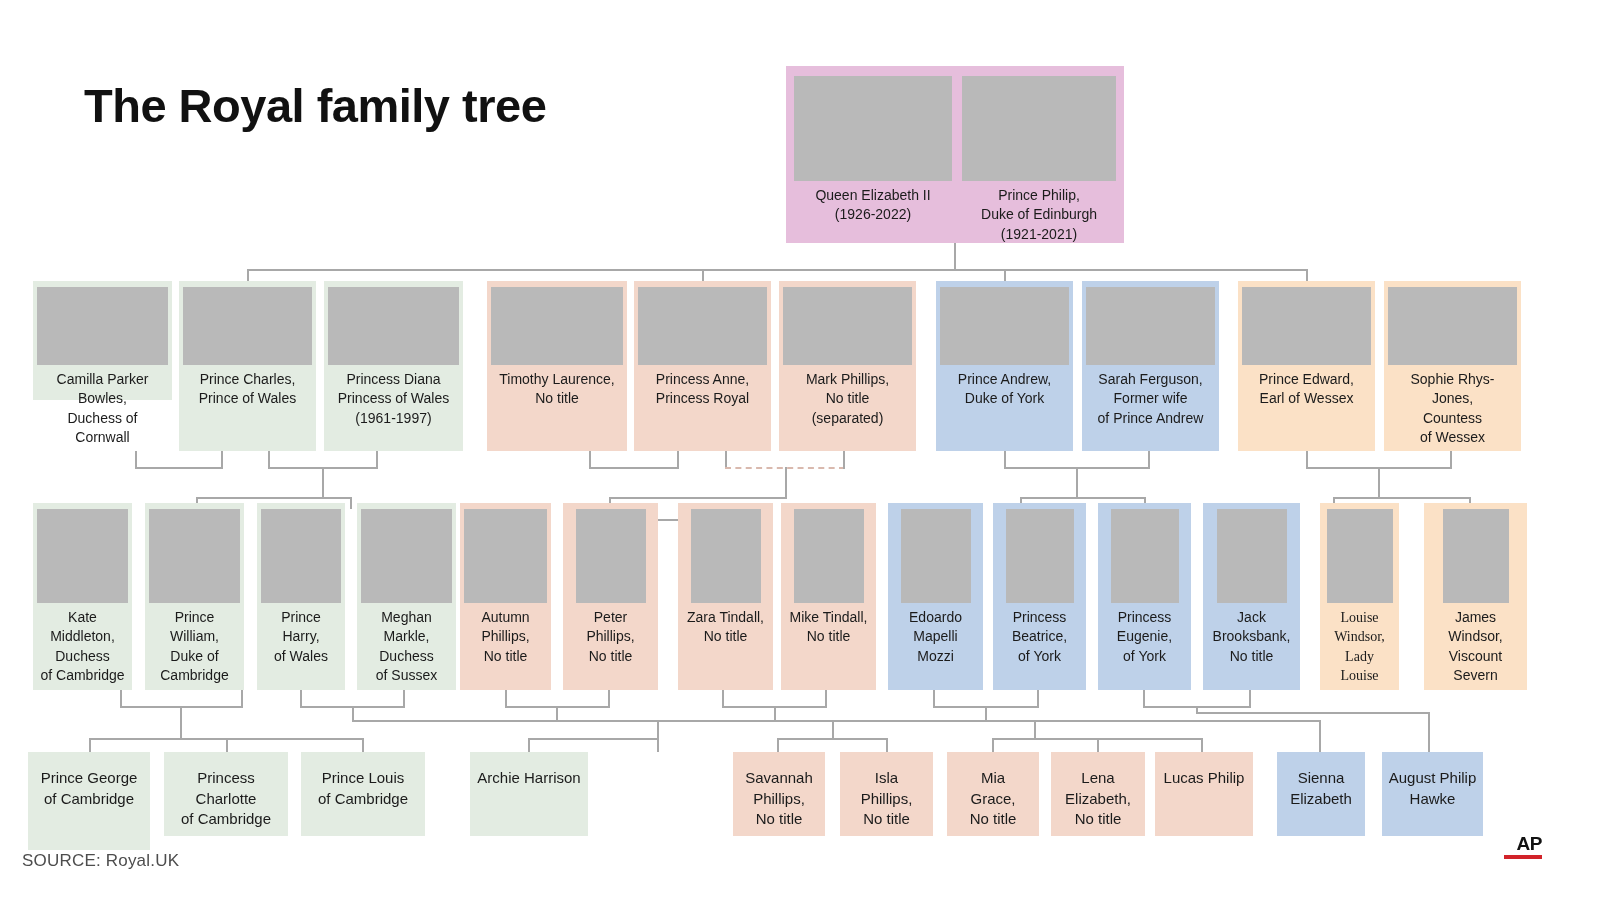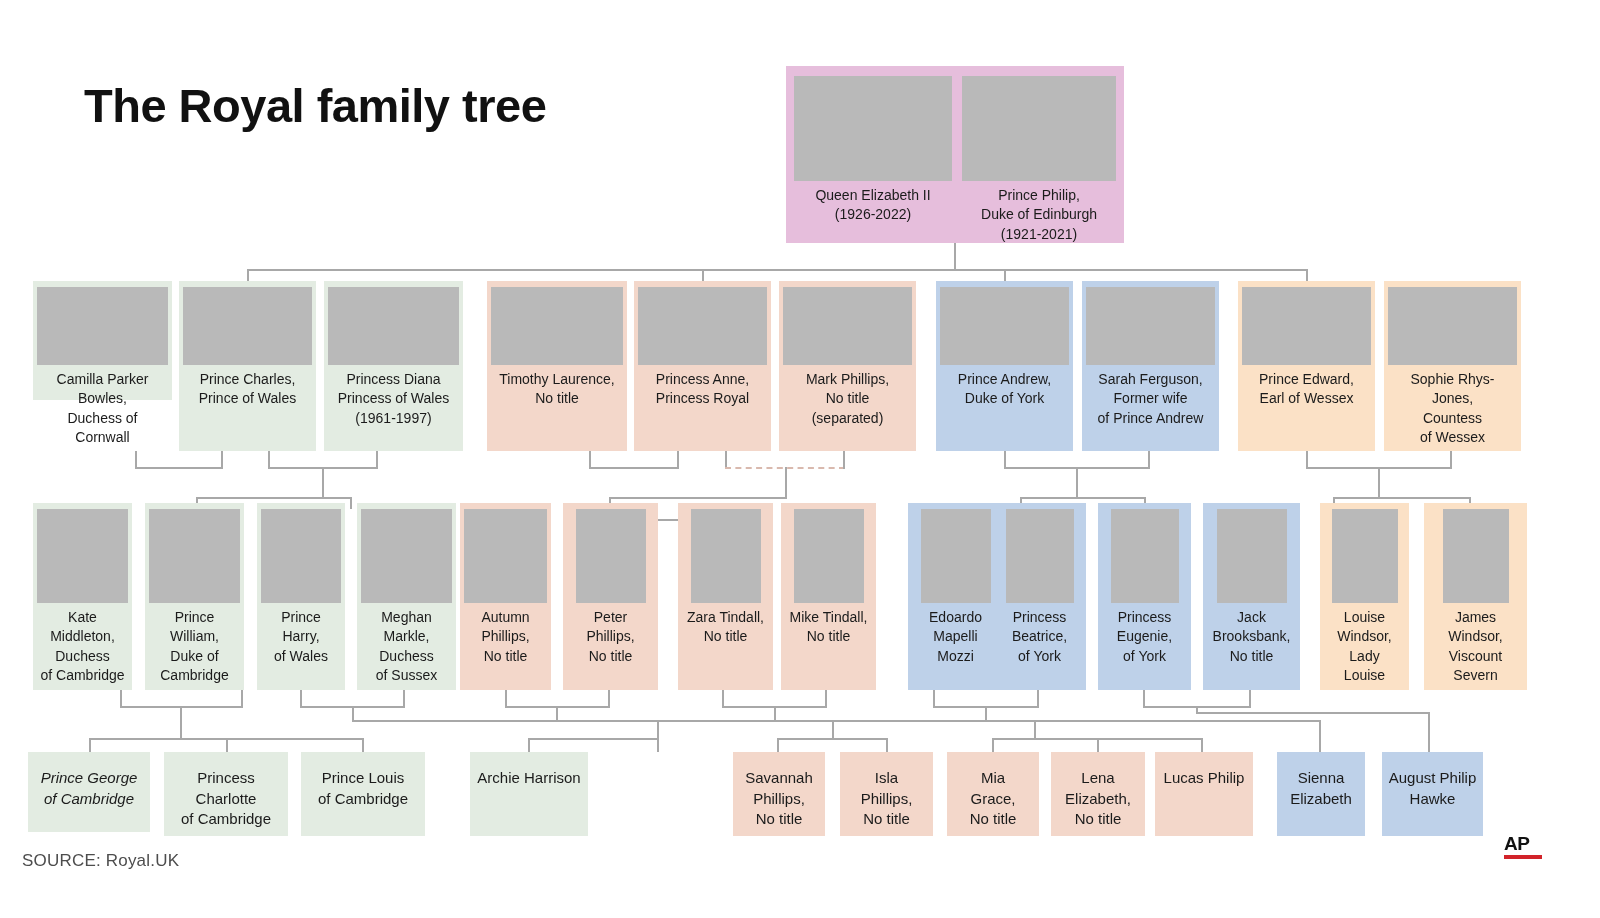--- a/index.html
+++ b/index.html
@@ -280,7 +280,7 @@
 No title</div>
   </div>
 
-  <div class="card t-blue" style="left:888px;top:503px;width:95px;height:187px;margin-left:20px;">
+  <div class="card t-blue" style="left:888px;top:503px;width:95px;height:187px;">
     <div class="photo p-edoardo" style="height:94px;width:70px;"></div>
     <div class="cap">Edoardo
 Mapelli

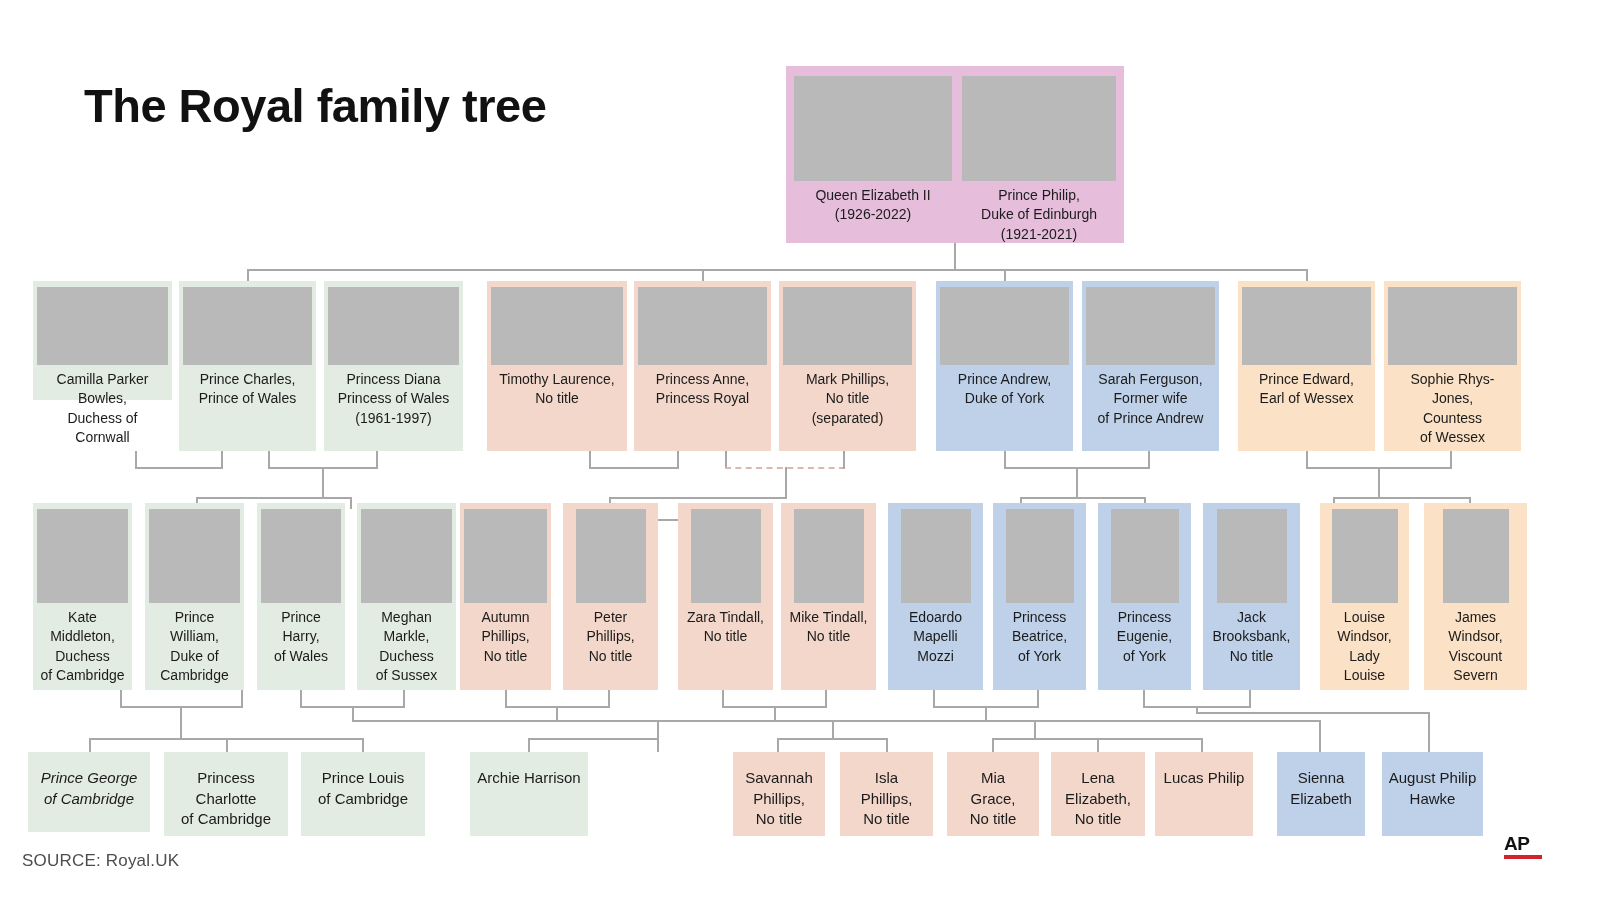--- a/index.html
+++ b/index.html
@@ -308,7 +308,7 @@
 No title</div>
   </div>
 
-  <div class="card t-cream" style="left:1320px;top:503px;width:89px;height:187px;">
+  <div class="card t-cream" style="left:1320px;top:503px;width:79px;height:187px;font-family:Liberation Serif, serif;">
     <div class="photo p-louise" style="height:94px;width:66px;"></div>
     <div class="cap">Louise
 Windsor,

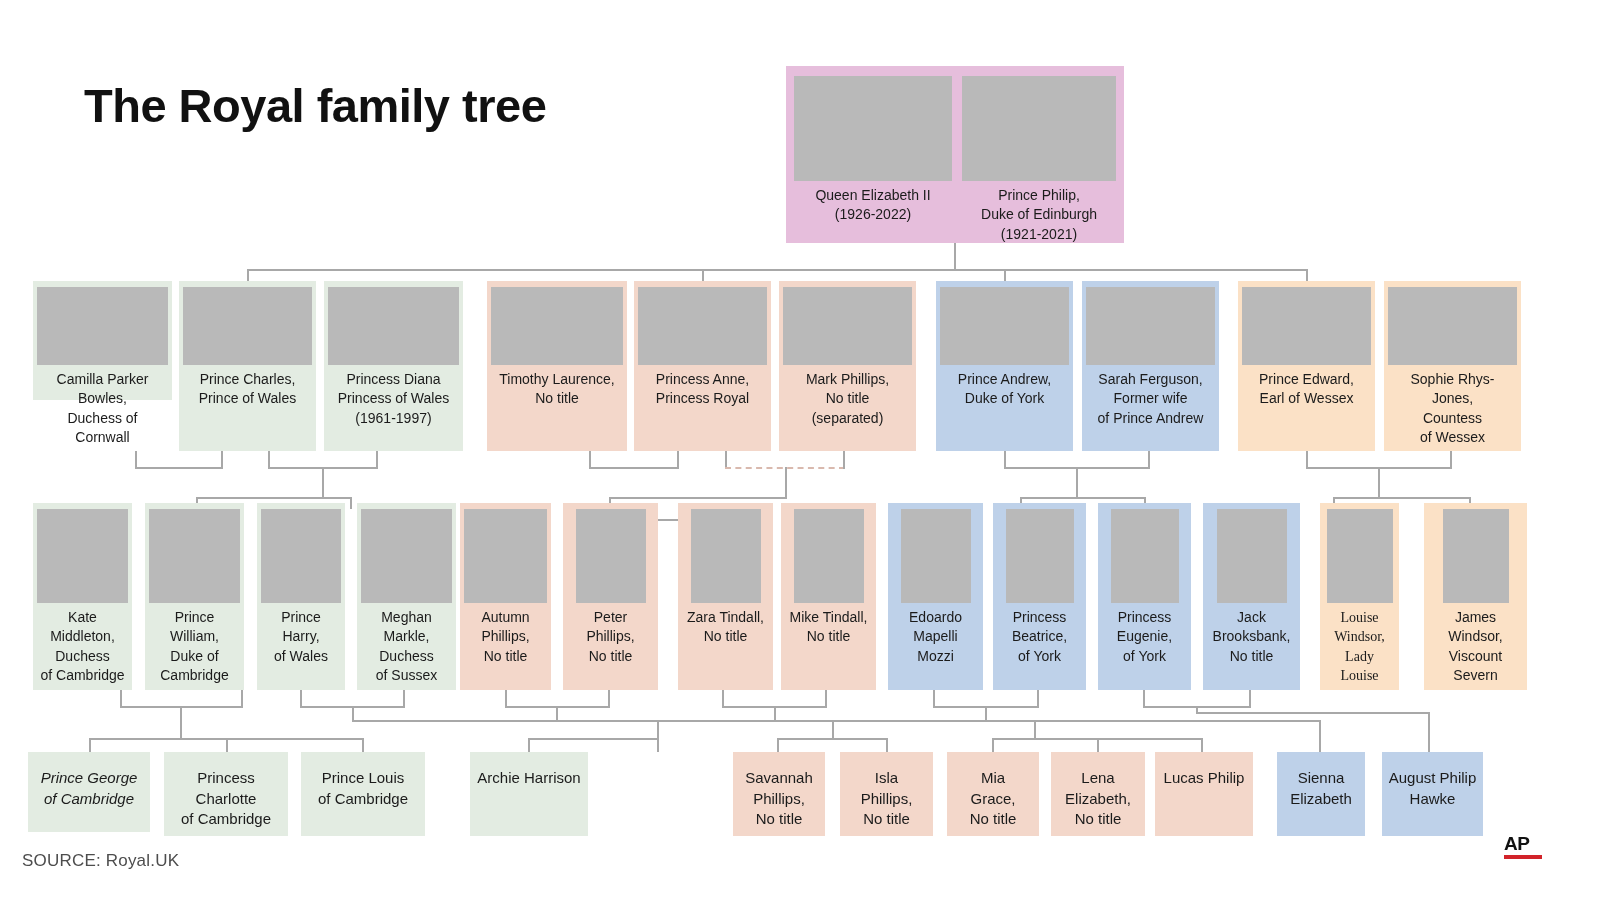--- a/index.html
+++ b/index.html
@@ -377,7 +377,7 @@
   <div class="ln lnh" style="left:1196px;top:712px;width:234px;"></div>
   <div class="ln lnv" style="left:1428px;top:712px;height:40px;"></div>
 
-  <div class="card nophoto t-green" style="left:28px;top:752px;width:122px;height:80px;font-style:italic;">
+  <div class="card nophoto t-green" style="left:28px;top:752px;width:122px;height:98px;">
     <div class="cap">Prince George
 of Cambridge</div>
   </div>

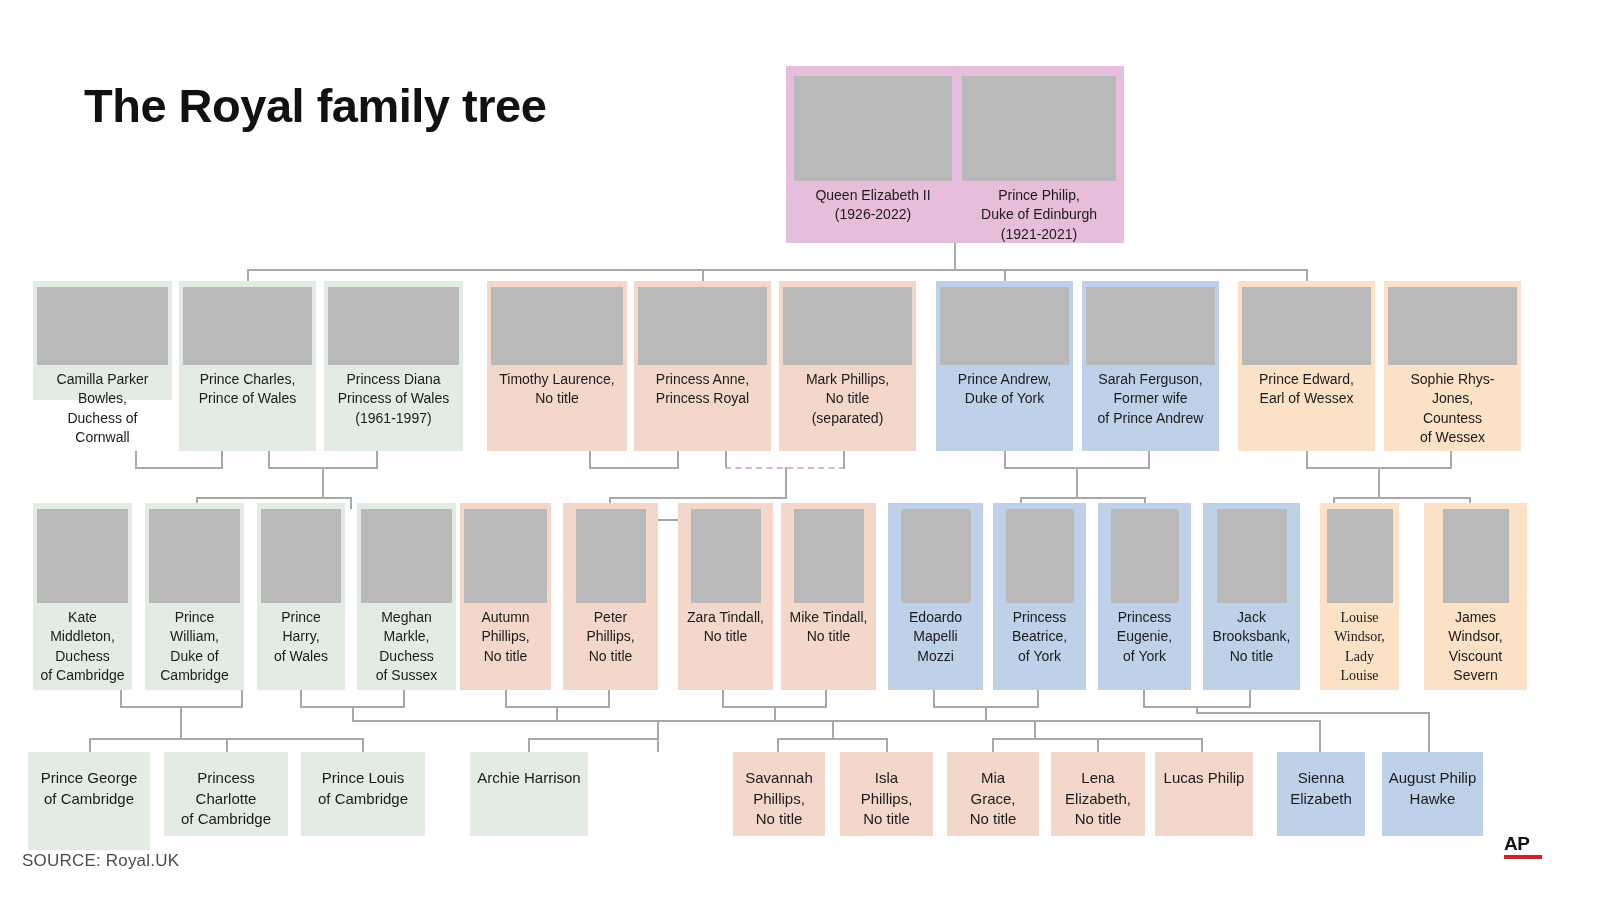--- a/index.html
+++ b/index.html
@@ -22,7 +22,7 @@
     position:absolute;left:22px;top:851px;
     font-size:17px;color:#4d4d4d;letter-spacing:0.2px;
   }
-  .ap-logo{position:absolute;left:1504px;top:834px;width:38px;text-align:left;}
+  .ap-logo{position:absolute;left:1504px;top:834px;width:38px;text-align:right;}
   .ap-logo .ap-text{font-size:19px;font-weight:bold;color:#111;letter-spacing:-0.5px;line-height:1;}
   .ap-logo .ap-bar{margin-top:2px;height:4px;background:#d2232a;width:100%;}
 

